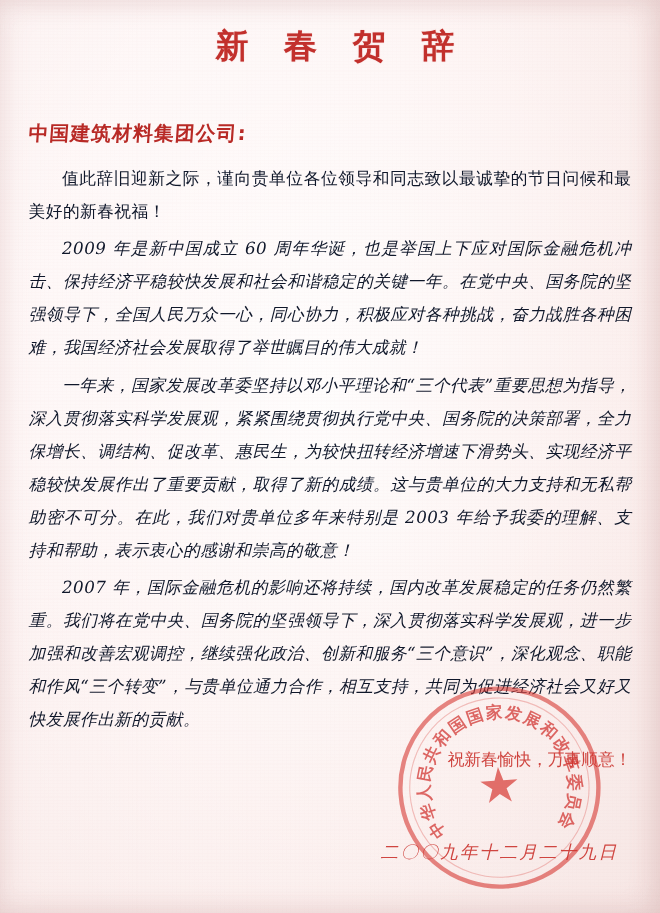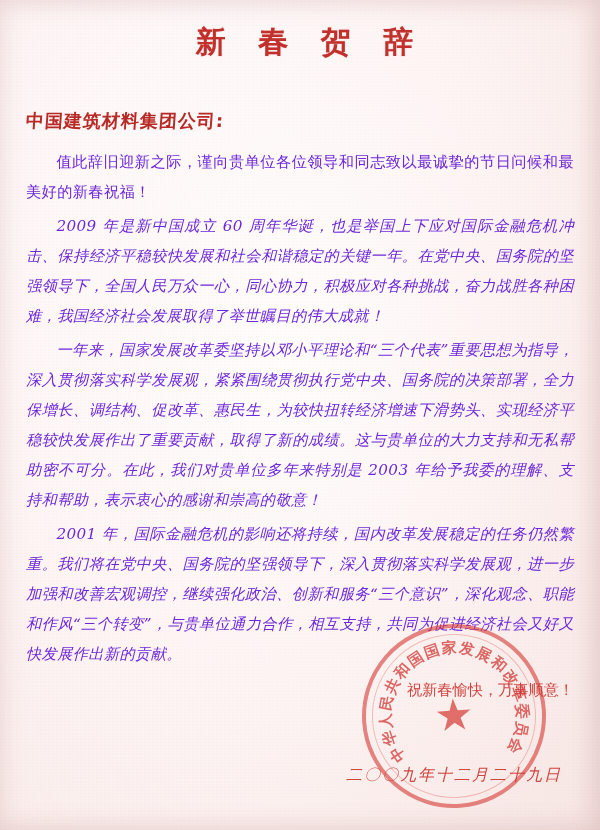--- a/index.html
+++ b/index.html
@@ -68,7 +68,7 @@
 
   .body-text {
     margin: 14px 26px 0 26px;
-    color: #6d28d9;
+    color: #0f172a;
     font-size: 15.2px;
     line-height: 30px;
     text-align: justify;

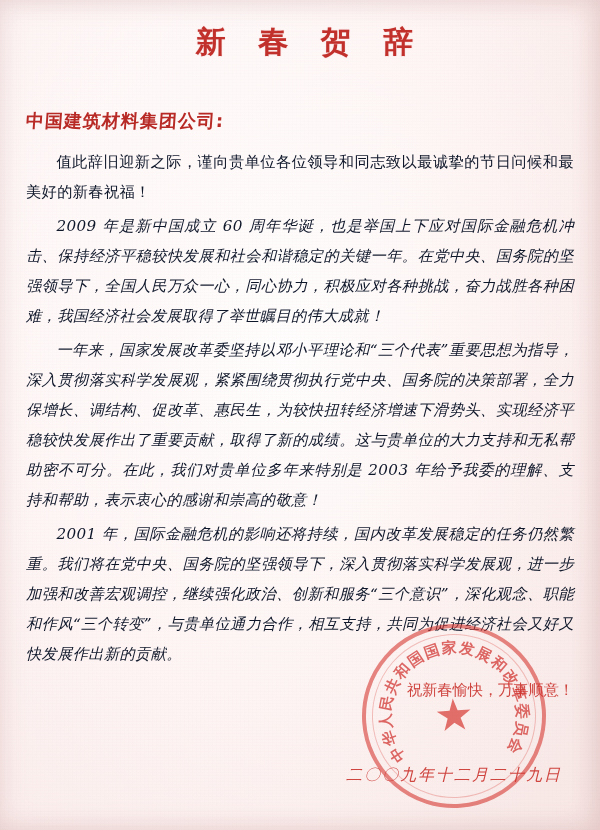--- a/index.html
+++ b/index.html
@@ -183,7 +183,7 @@
     <p>值此辞旧迎新之际，谨向贵单位各位领导和同志致以最诚挚的节日问候和最美好的新春祝福！</p>
     <p>2009 年是新中国成立 60 周年华诞，也是举国上下应对国际金融危机冲击、保持经济平稳较快发展和社会和谐稳定的关键一年。在党中央、国务院的坚强领导下，全国人民万众一心，同心协力，积极应对各种挑战，奋力战胜各种困难，我国经济社会发展取得了举世瞩目的伟大成就！</p>
     <p>一年来，国家发展改革委坚持以邓小平理论和“三个代表”重要思想为指导，深入贯彻落实科学发展观，紧紧围绕贯彻执行党中央、国务院的决策部署，全力保增长、调结构、促改革、惠民生，为较快扭转经济增速下滑势头、实现经济平稳较快发展作出了重要贡献，取得了新的成绩。这与贵单位的大力支持和无私帮助密不可分。在此，我们对贵单位多年来特别是 2003 年给予我委的理解、支持和帮助，表示衷心的感谢和崇高的敬意！</p>
-    <p>2001 年，国际金融危机的影响还将持续，国内改革发展稳定的任务仍然繁重。我们将在党中央、国务院的坚强领导下，深入贯彻落实科学发展观，进一步加强和改善宏观调控，继续强化政治、创新和服务“三个意识”，深化观念、职能和作风“三个转变”，与贵单位通力合作，相互支持，共同为促进经济社会又好又快发展作出新的贡献。</p>
+    <p>2007 年，国际金融危机的影响还将持续，国内改革发展稳定的任务仍然繁重。我们将在党中央、国务院的坚强领导下，深入贯彻落实科学发展观，进一步加强和改善宏观调控，继续强化政治、创新和服务“三个意识”，深化观念、职能和作风“三个转变”，与贵单位通力合作，相互支持，共同为促进经济社会又好又快发展作出新的贡献。</p>
   </div>
 
   <div class="closing">祝新春愉快，万事顺意！</div>

